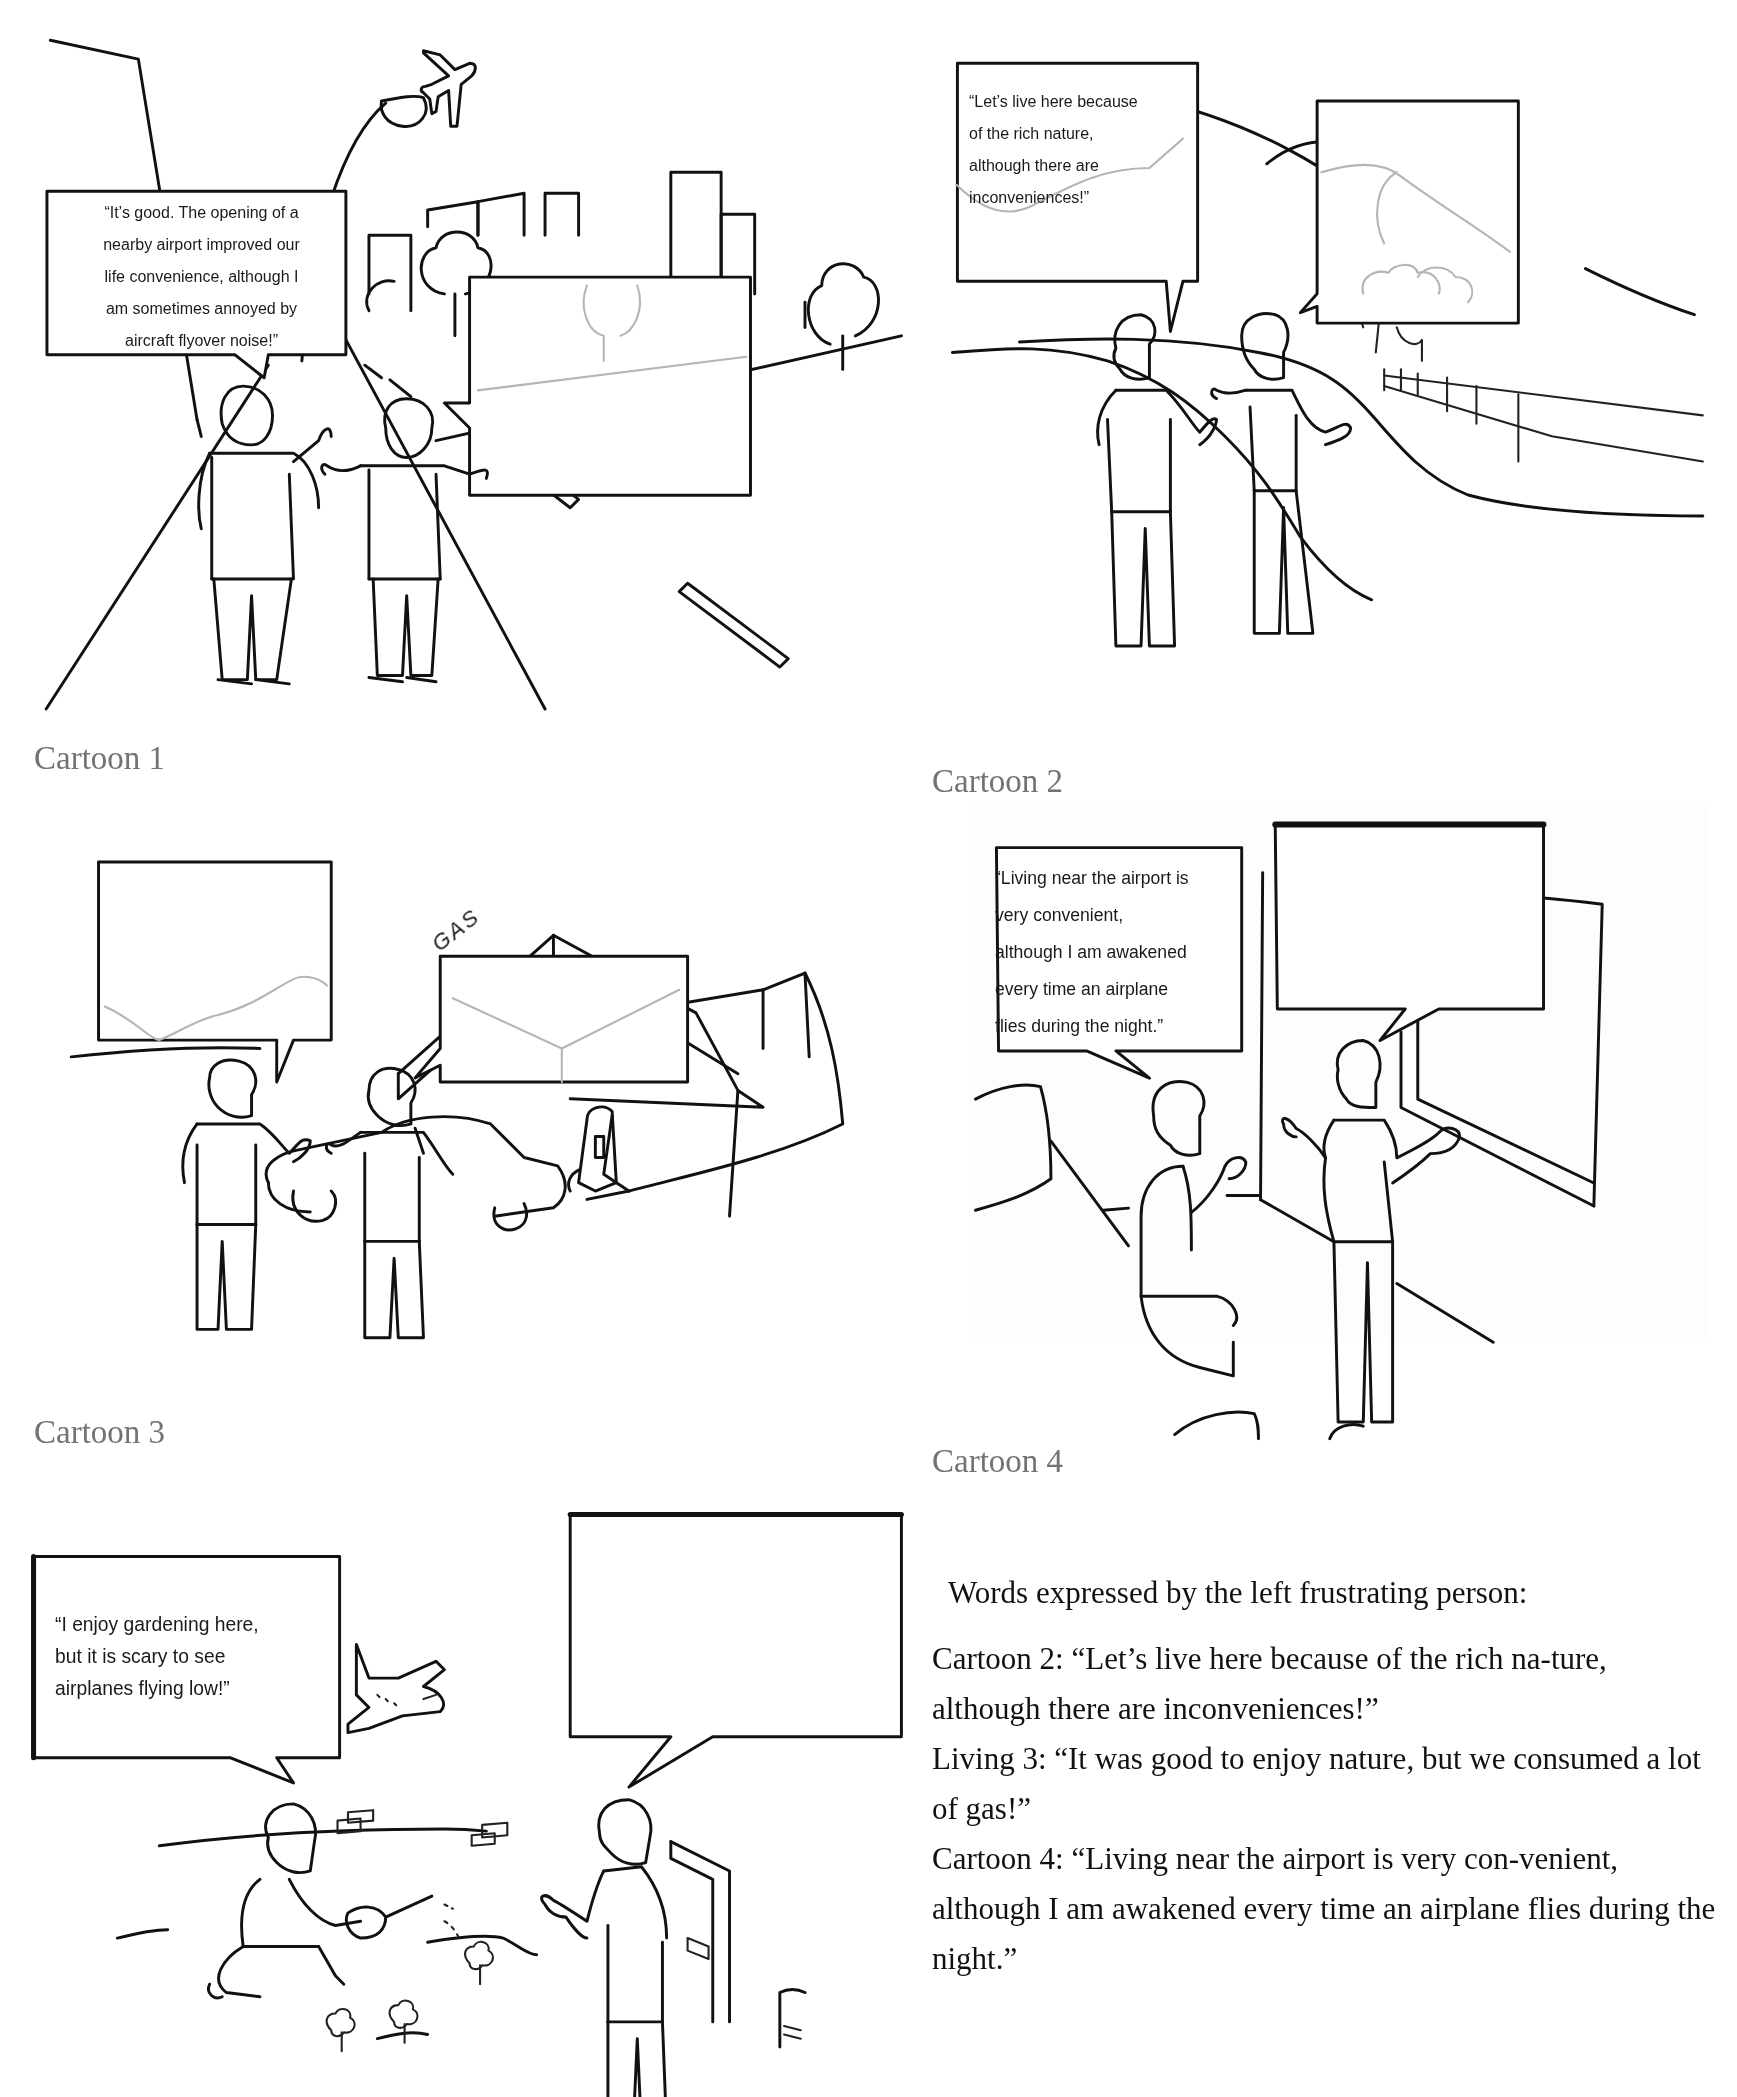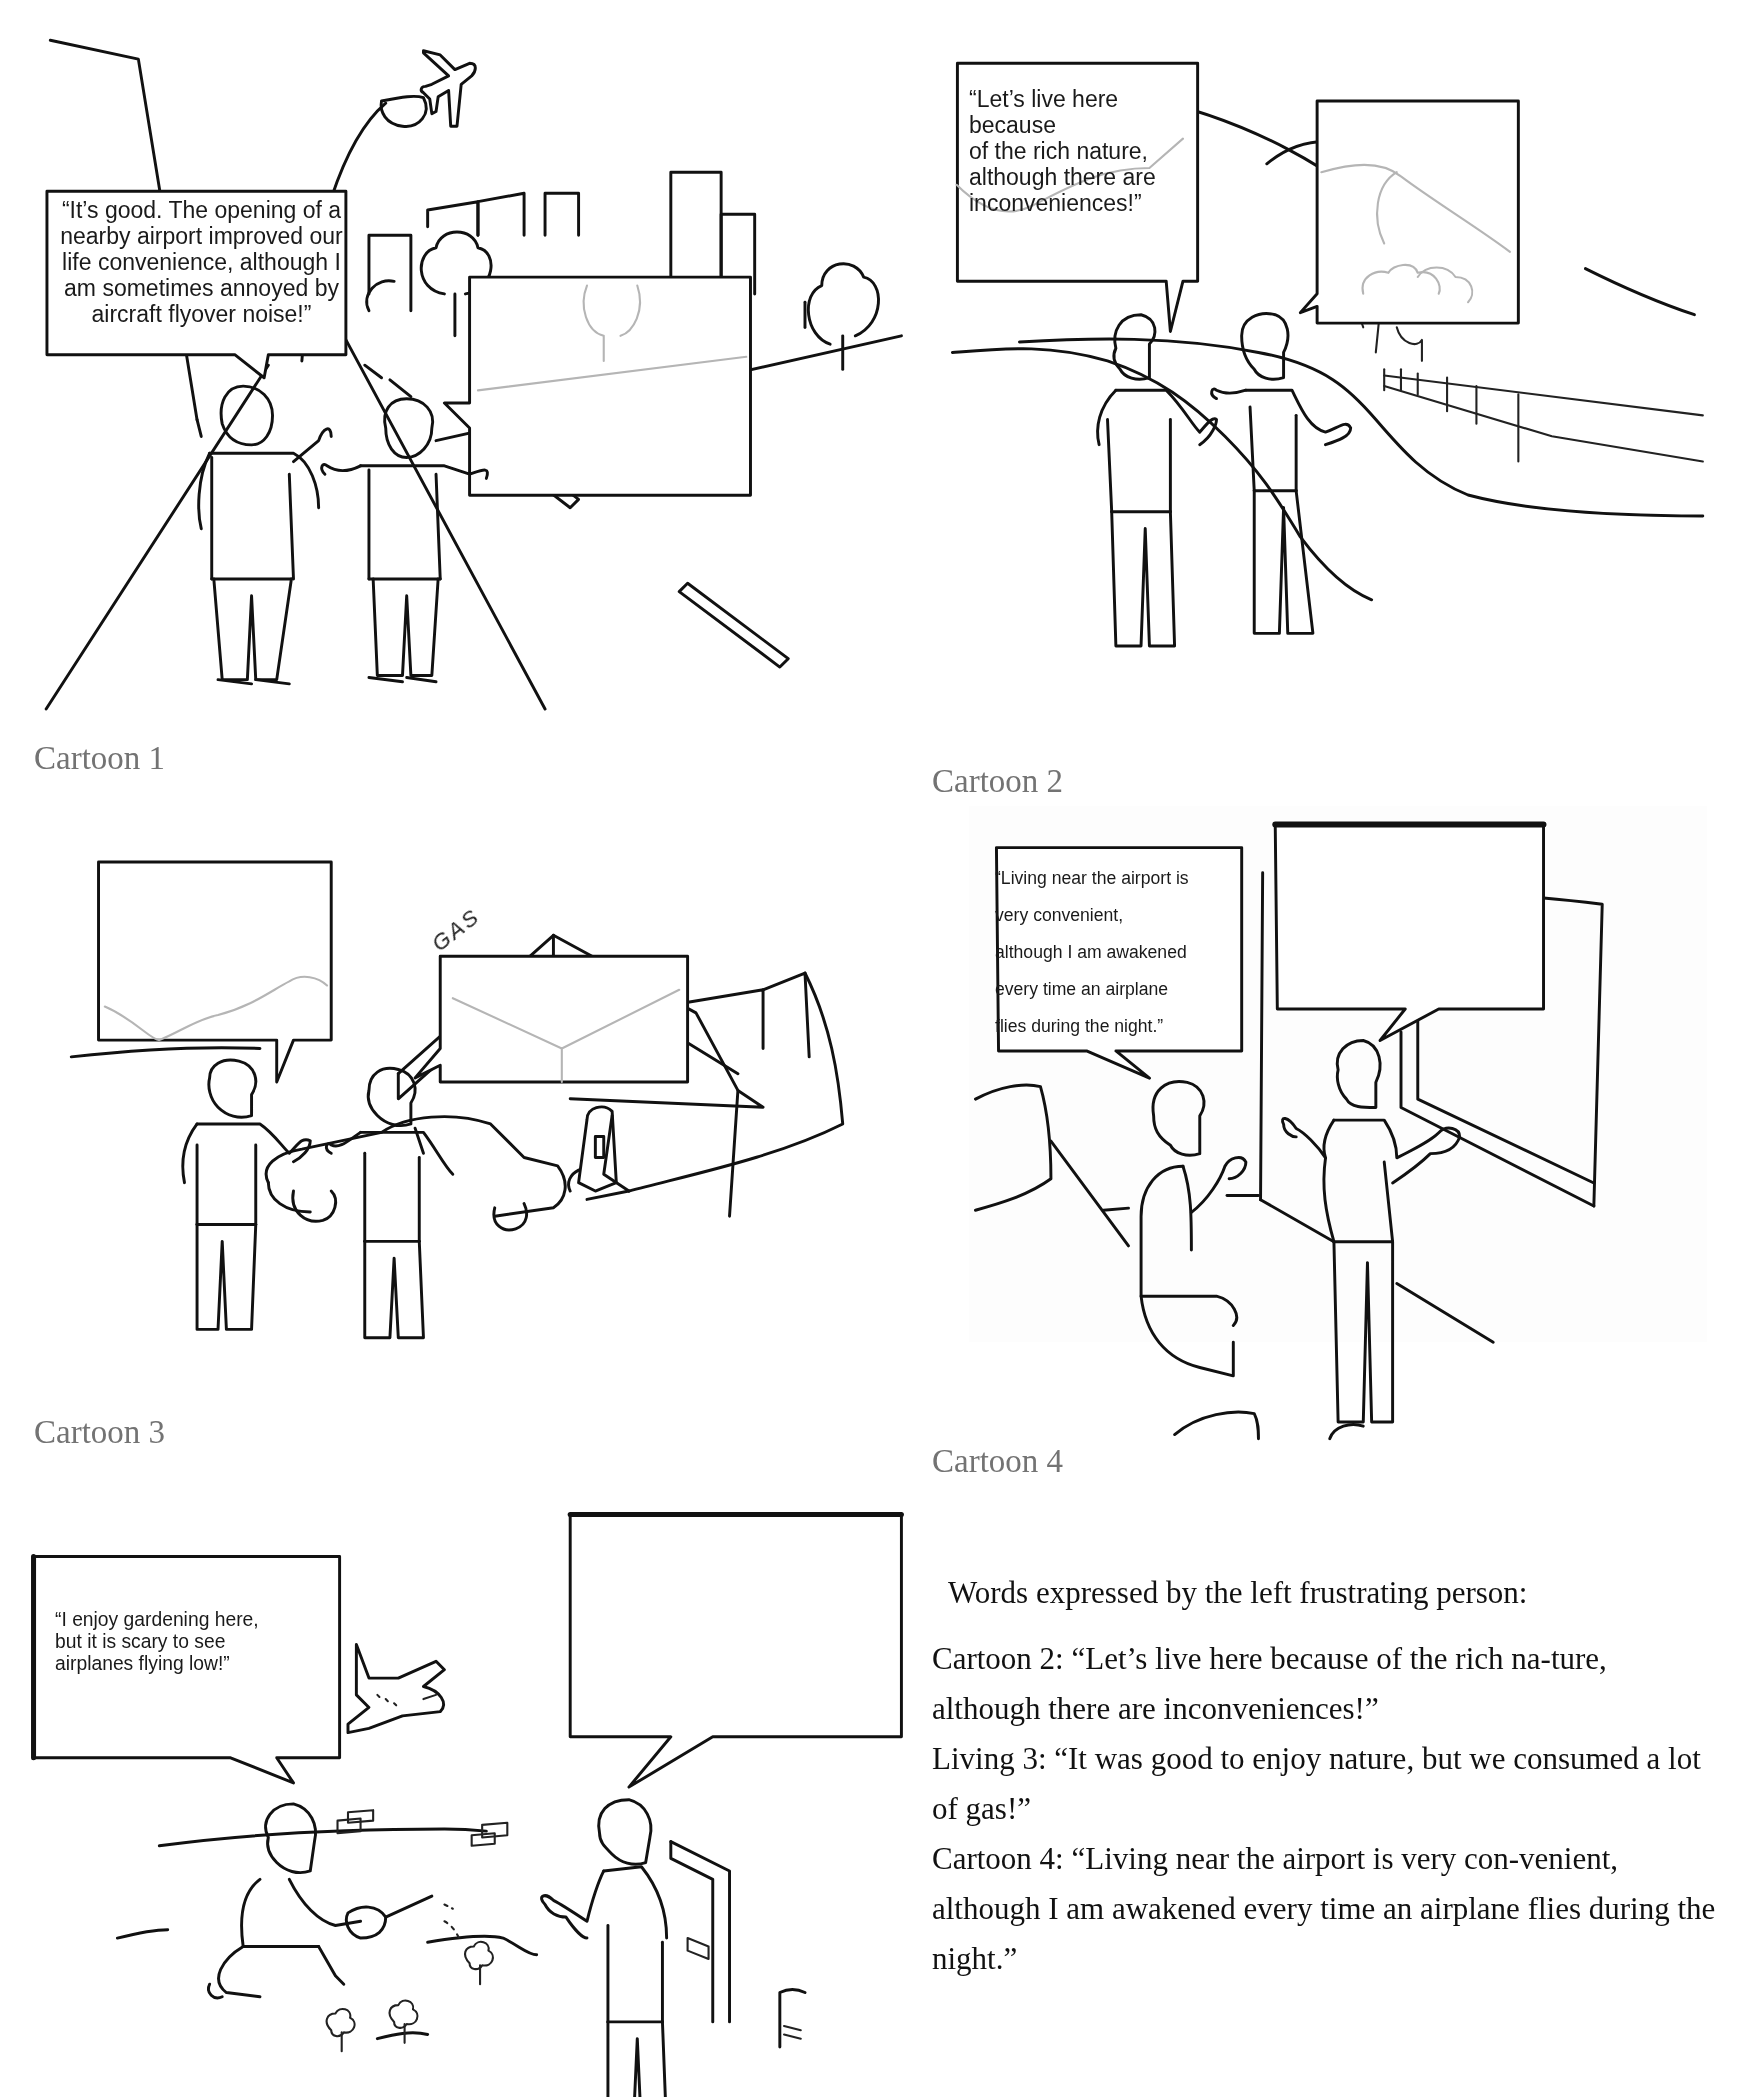--- a/index.html
+++ b/index.html
@@ -14,8 +14,8 @@
     position: absolute;
     font-family: "Liberation Sans", "DejaVu Sans", sans-serif;
     color: #1a1a1a;
-    font-size: 23px;
-    line-height: 26px;
+    font-size: 16px;
+    line-height: 32px;
     white-space: pre-line;
   }
   .cartoon-label {

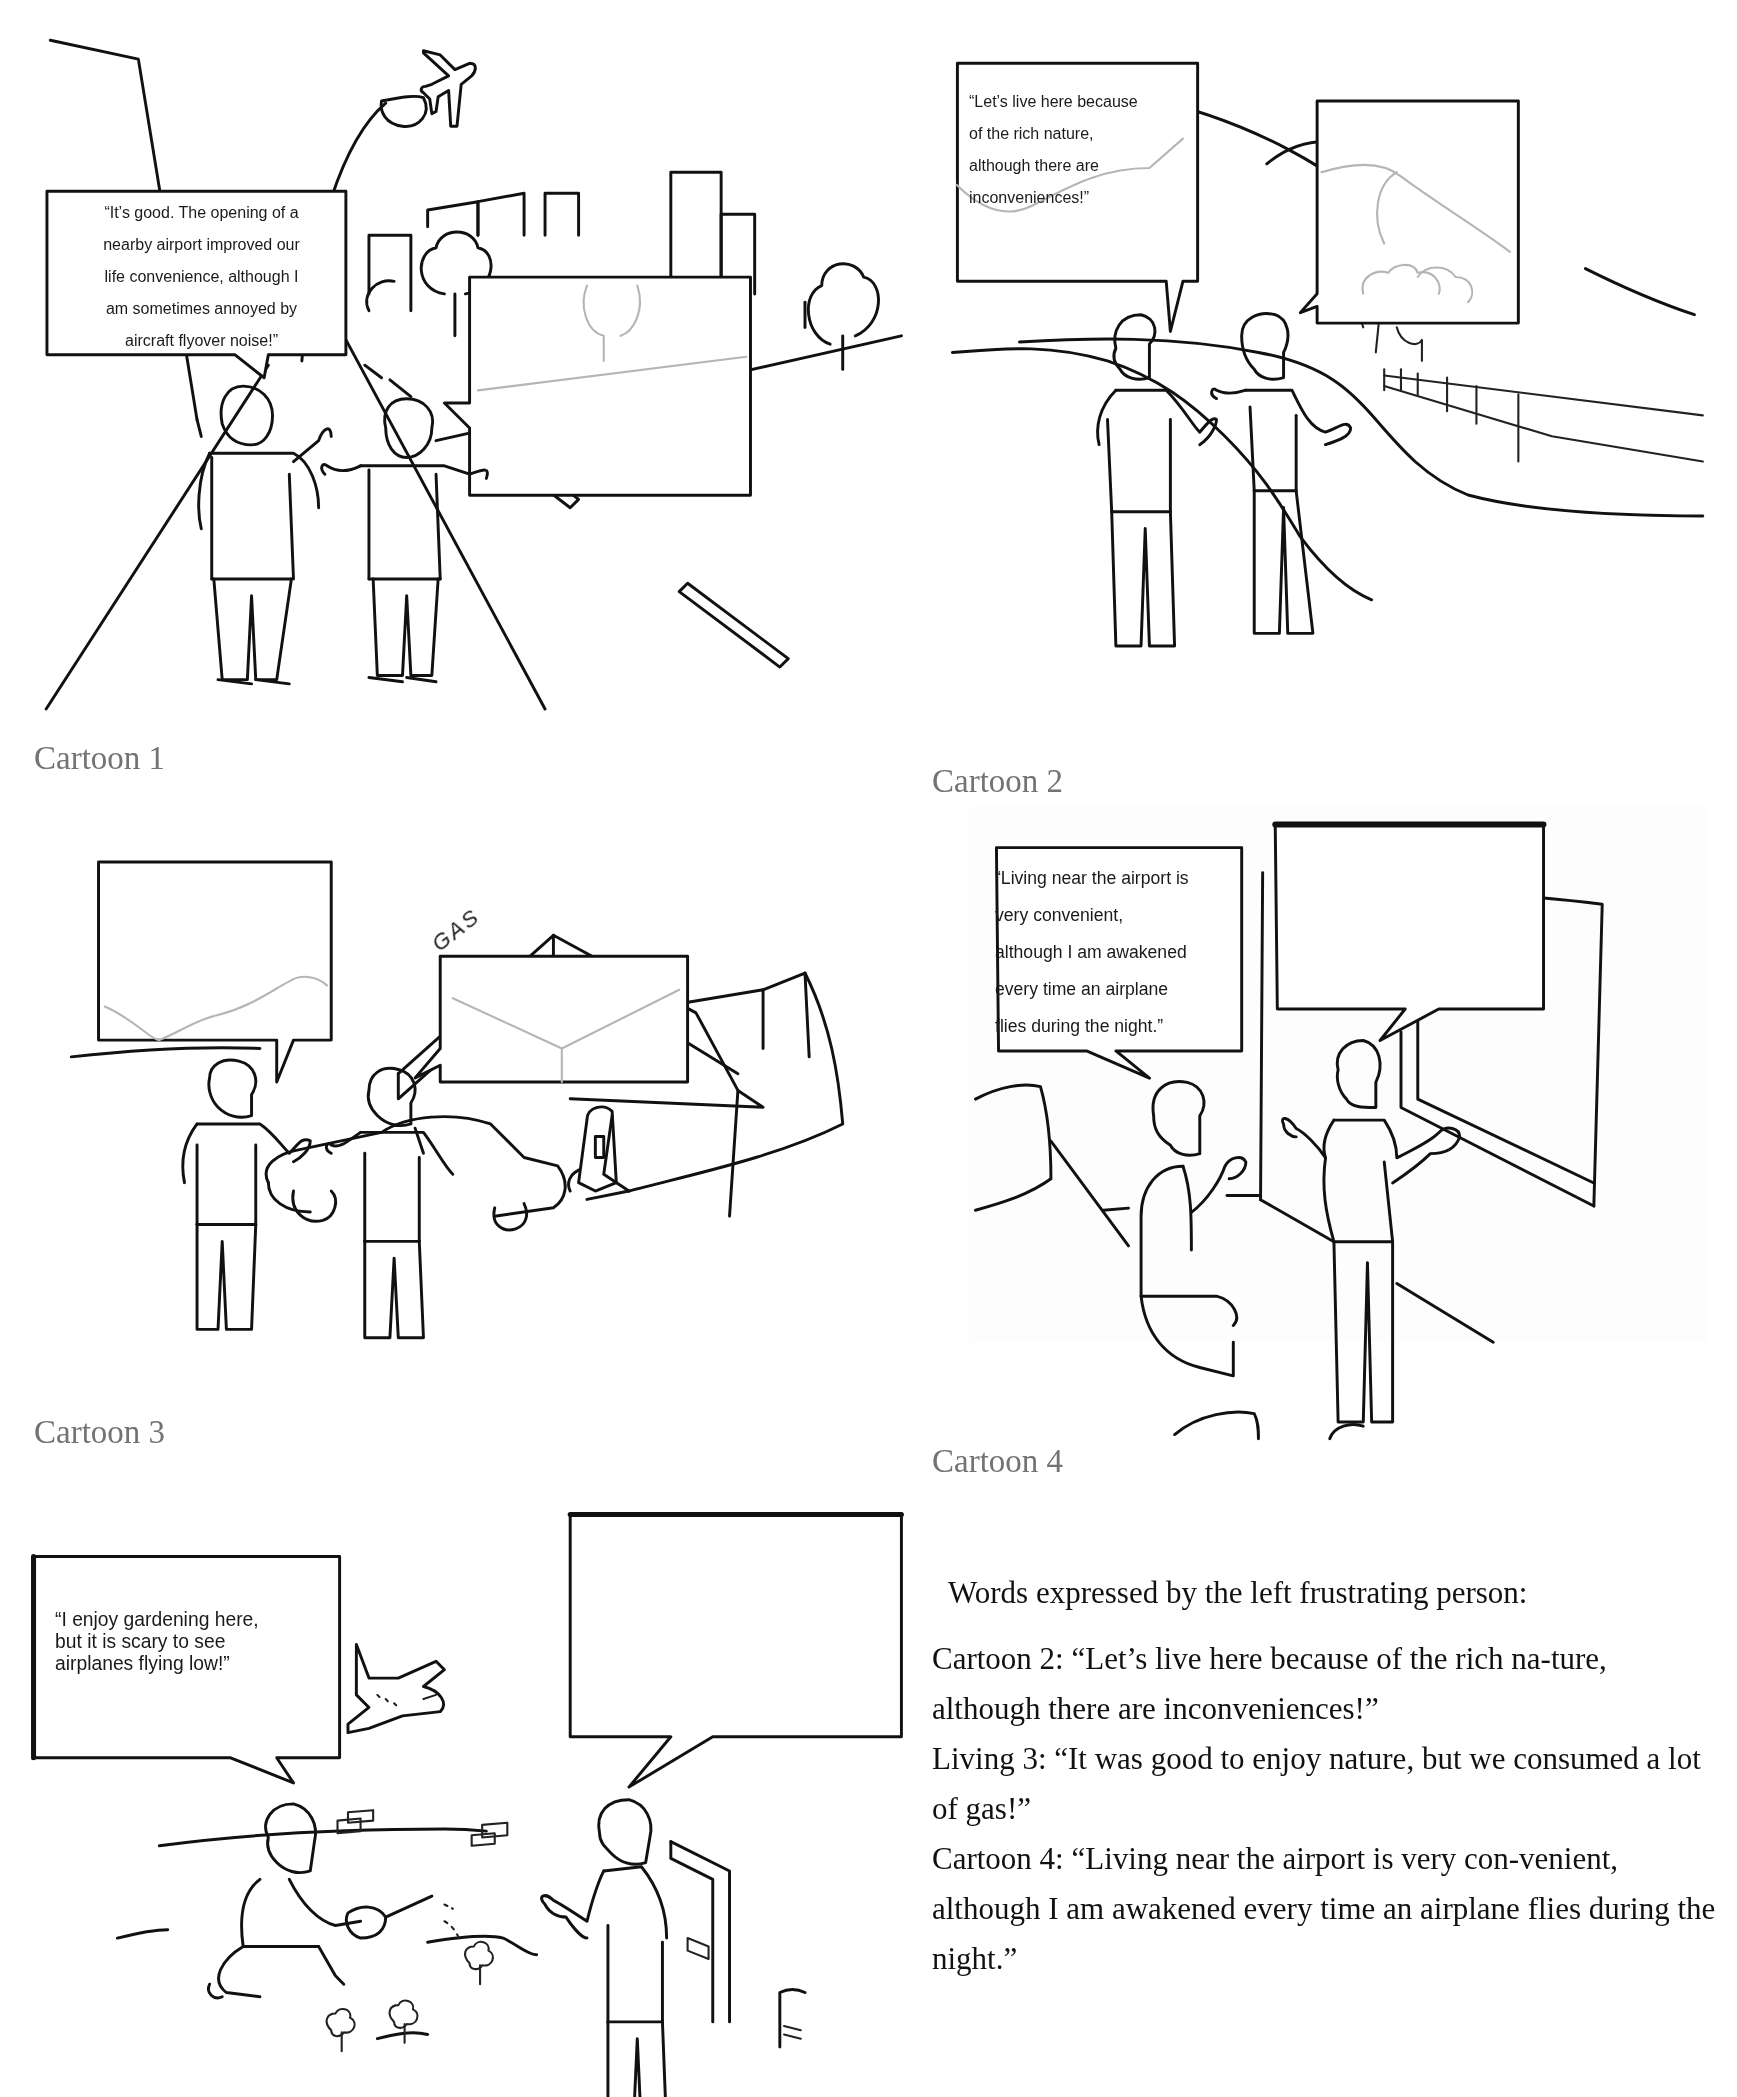--- a/index.html
+++ b/index.html
@@ -371,7 +371,7 @@
       <path class="ink" d="M1450 1240 L1450 1500 L1510 1500 L1520 1280 L1530 1500 L1590 1500 L1580 1240"></path>
     </g>
   </svg>
-  <div class="bubble-text" style="left:55px;top:107px;width:281px;font-size:19.3px;line-height:22px;">“I enjoy gardening here,
+  <div class="bubble-text" style="left:55px;top:107px;width:281px;font-size:19.3px;line-height:32px;">“I enjoy gardening here,
 but it is scary to see
 airplanes flying low!”</div>
   <div class="bubble-text" style="left:579px;top:21px;width:315px;"></div>

